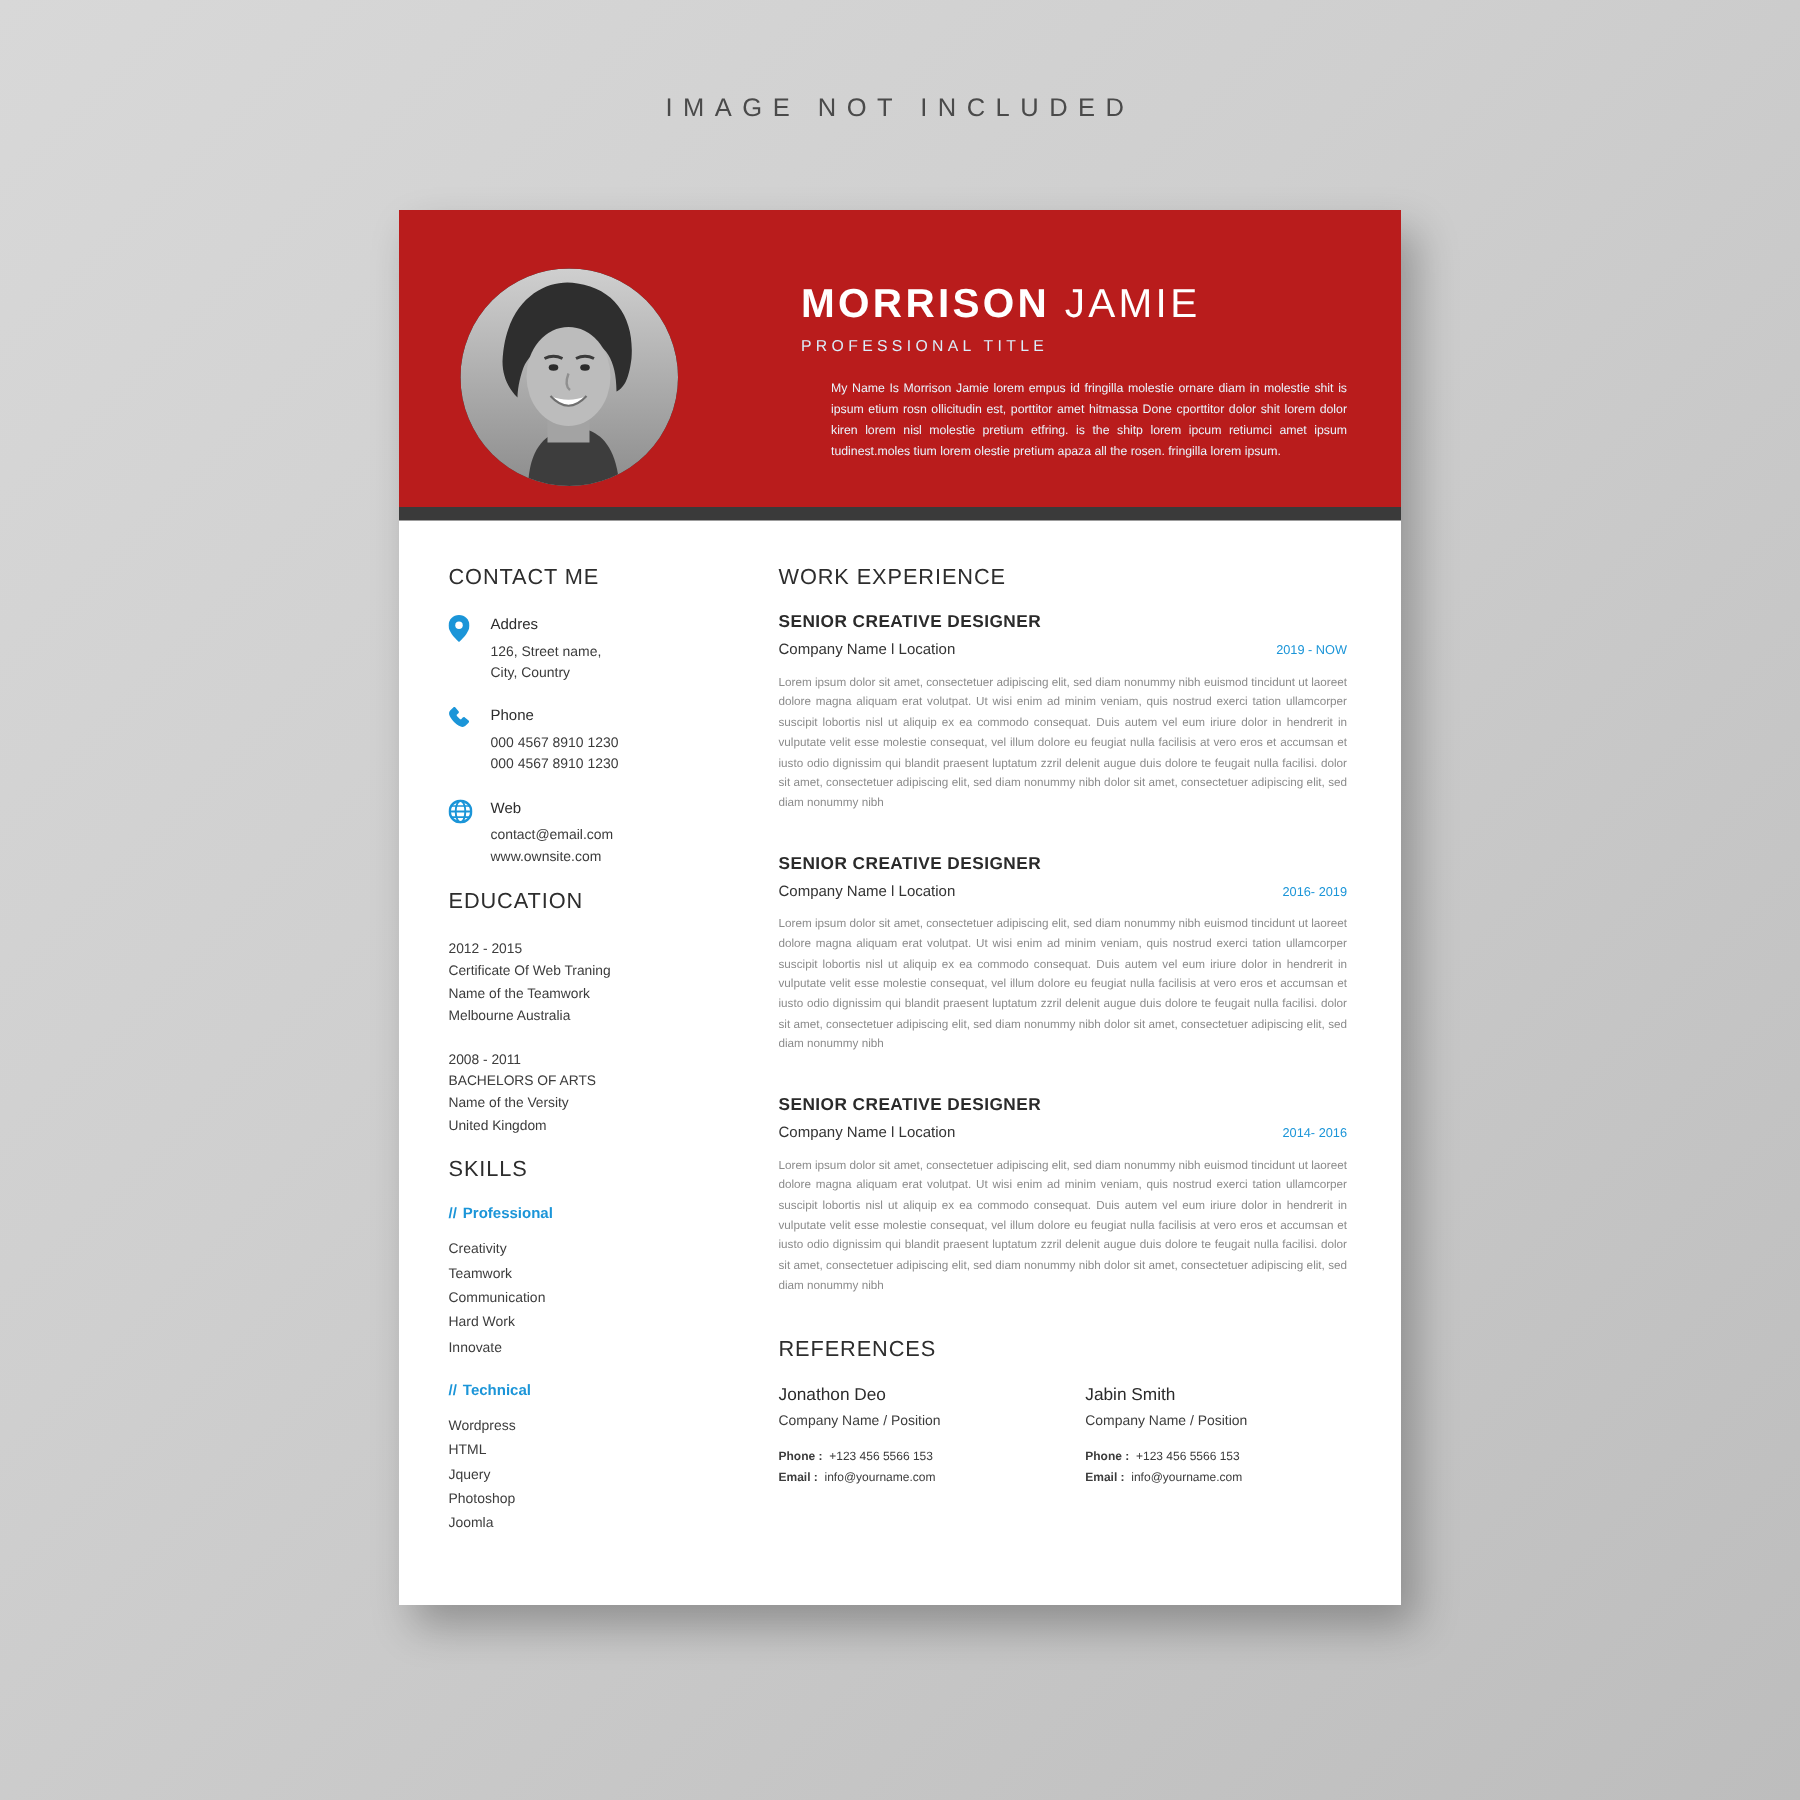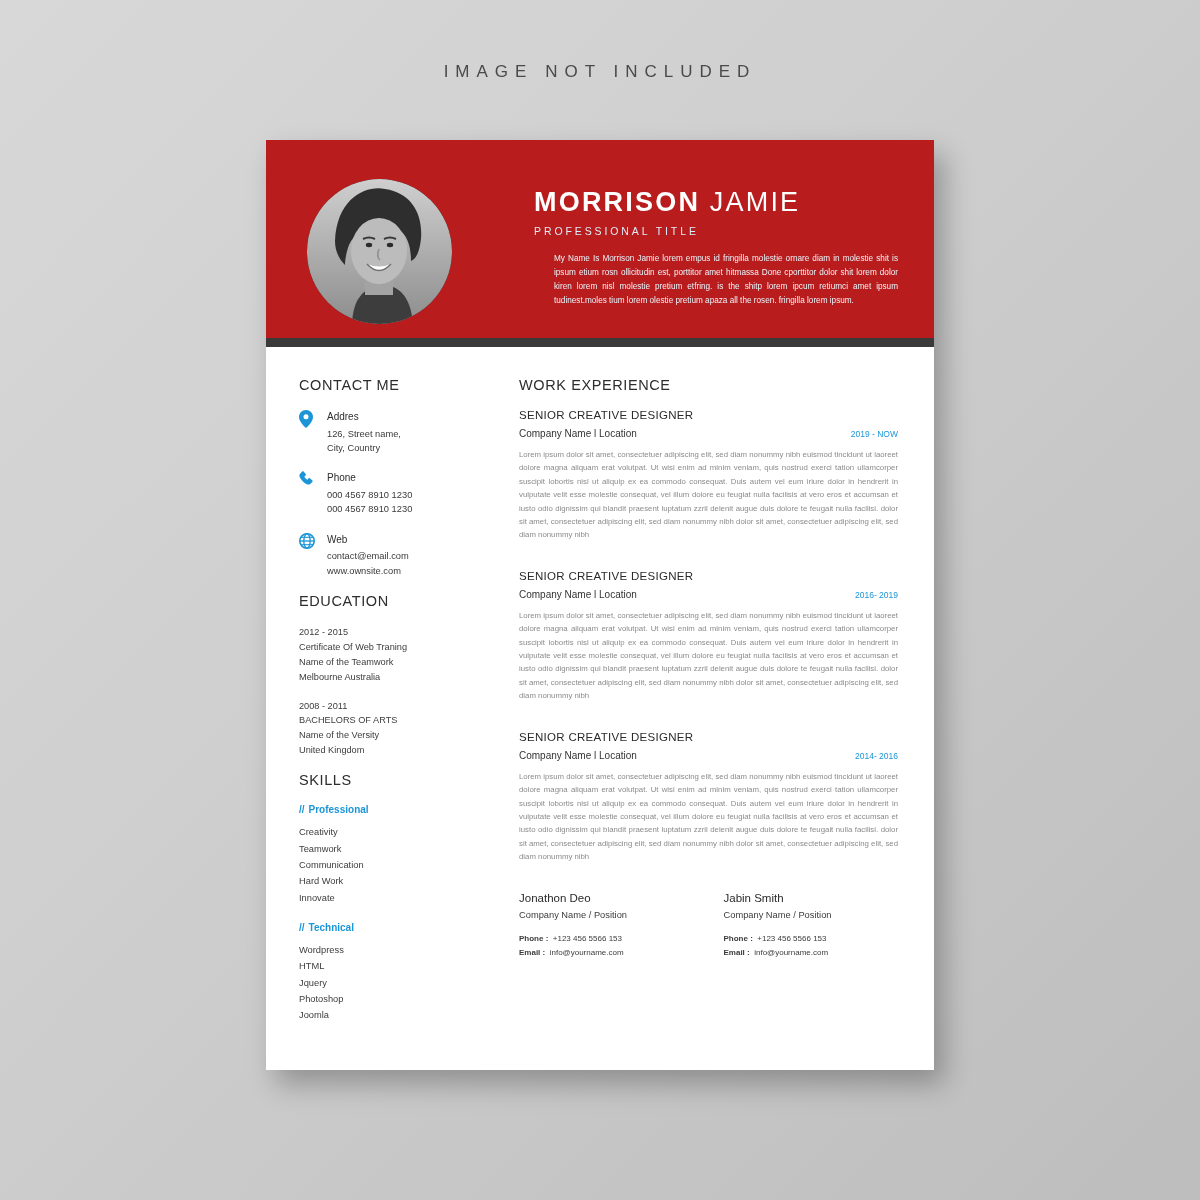--- a/index.html
+++ b/index.html
@@ -149,7 +149,7 @@
   .job { margin-bottom: 28px; }
   .job-title {
     font-size: 11.5px;
-    font-weight: normal;
+    font-weight: bold;
     color: #2a2a2a;
     letter-spacing: 0.3px;
     margin-bottom: 7px;

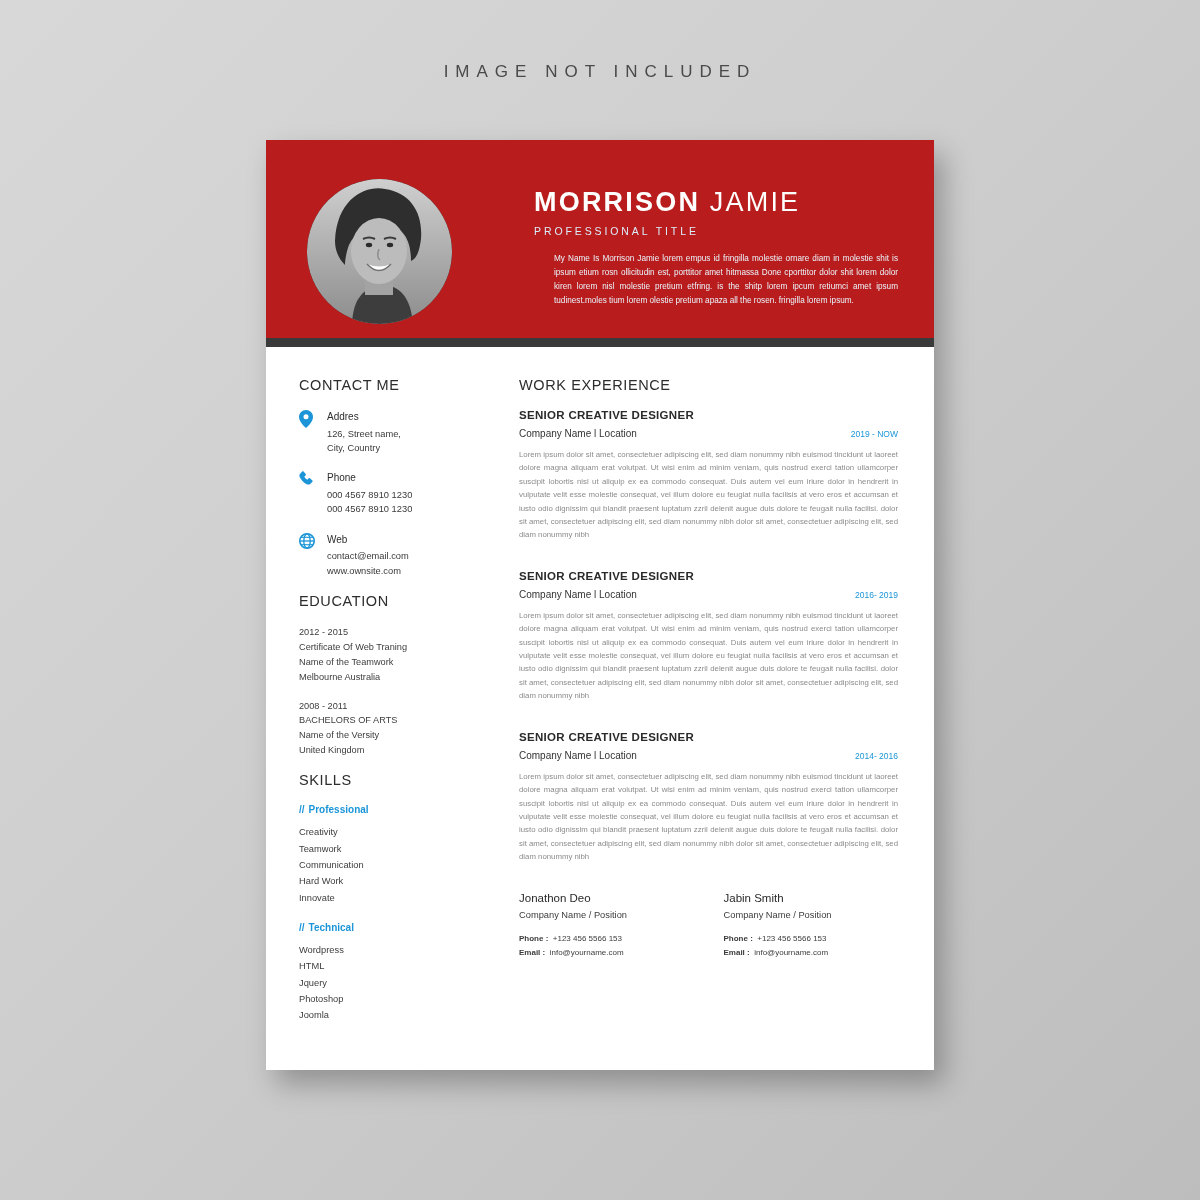--- a/index.html
+++ b/index.html
@@ -349,6 +349,7 @@
         <div class="job-desc">Lorem ipsum dolor sit amet, consectetuer adipiscing elit, sed diam nonummy nibh euismod tincidunt ut laoreet dolore magna aliquam erat volutpat. Ut wisi enim ad minim veniam, quis nostrud exerci tation ullamcorper suscipit lobortis nisl ut aliquip ex ea commodo consequat. Duis autem vel eum iriure dolor in hendrerit in vulputate velit esse molestie consequat, vel illum dolore eu feugiat nulla facilisis at vero eros et accumsan et iusto odio dignissim qui blandit praesent luptatum zzril delenit augue duis dolore te feugait nulla facilisi. dolor sit amet, consectetuer adipiscing elit, sed diam nonummy nibh dolor sit amet, consectetuer adipiscing elit, sed diam nonummy nibh</div>
       </div>
 
+      <h2 class="sec">REFERENCES</h2>
 
       <div class="ref-wrap">
         <div class="ref">

